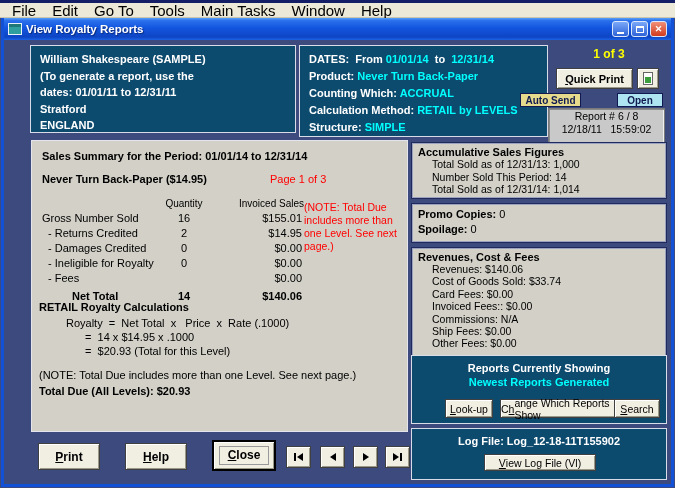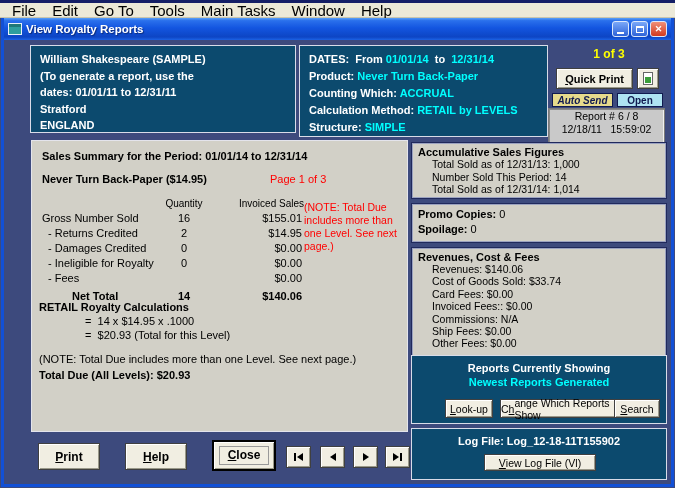--- a/index.html
+++ b/index.html
@@ -43,7 +43,7 @@
   .docicon { width:10px; height:13px; background:#fff; border:1px solid #666; position:relative; }
   .docicon::after { content:""; position:absolute; left:1px; bottom:1px; width:6px; height:6px; background:#3A9E3A; }
   .smallbtn { position:absolute; height:14px; font-size:10px; font-weight:bold; color:#101A50; border:1px solid #101A50; display:flex; align-items:center; justify-content:center; }
-  .autosend { left:548px; top:53px; width:61px; background:#E6DA8C;font-style:italic; }
+  .autosend { left:516px; top:53px; width:61px; background:#E6DA8C; }
   .openbtn { left:613px; top:53px; width:46px; background:#AEE3F2; }
   .reportbox { position:absolute; left:544px; top:68px; width:117px; height:40px; background:#C9C9C9; border:1px solid #7A7A7A; box-shadow:inset 1px 1px 0 #8A8A8A, inset -1px -1px 0 #EFEFEF; color:#000; font-size:10.5px; text-align:center; padding-top:1px; }
   .reportbox div { line-height:12.5px; white-space:pre; }

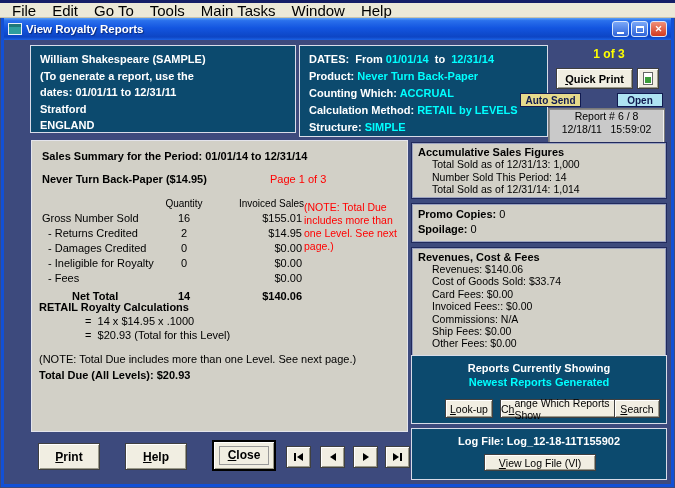--- a/index.html
+++ b/index.html
@@ -225,6 +225,7 @@
 
       <div class="calc">
         <div class="ctitle">RETAIL Royalty Calculations</div>
+        <div class="c1">Royalty  =  Net Total  x   Price  x  Rate (.1000)</div>
         <div class="c2">=  14 x $14.95 x .1000</div>
         <div class="c3">=  $20.93 (Total for this Level)</div>
         <div class="cnote">(NOTE: Total Due includes more than one Level.  See next page.)</div>

